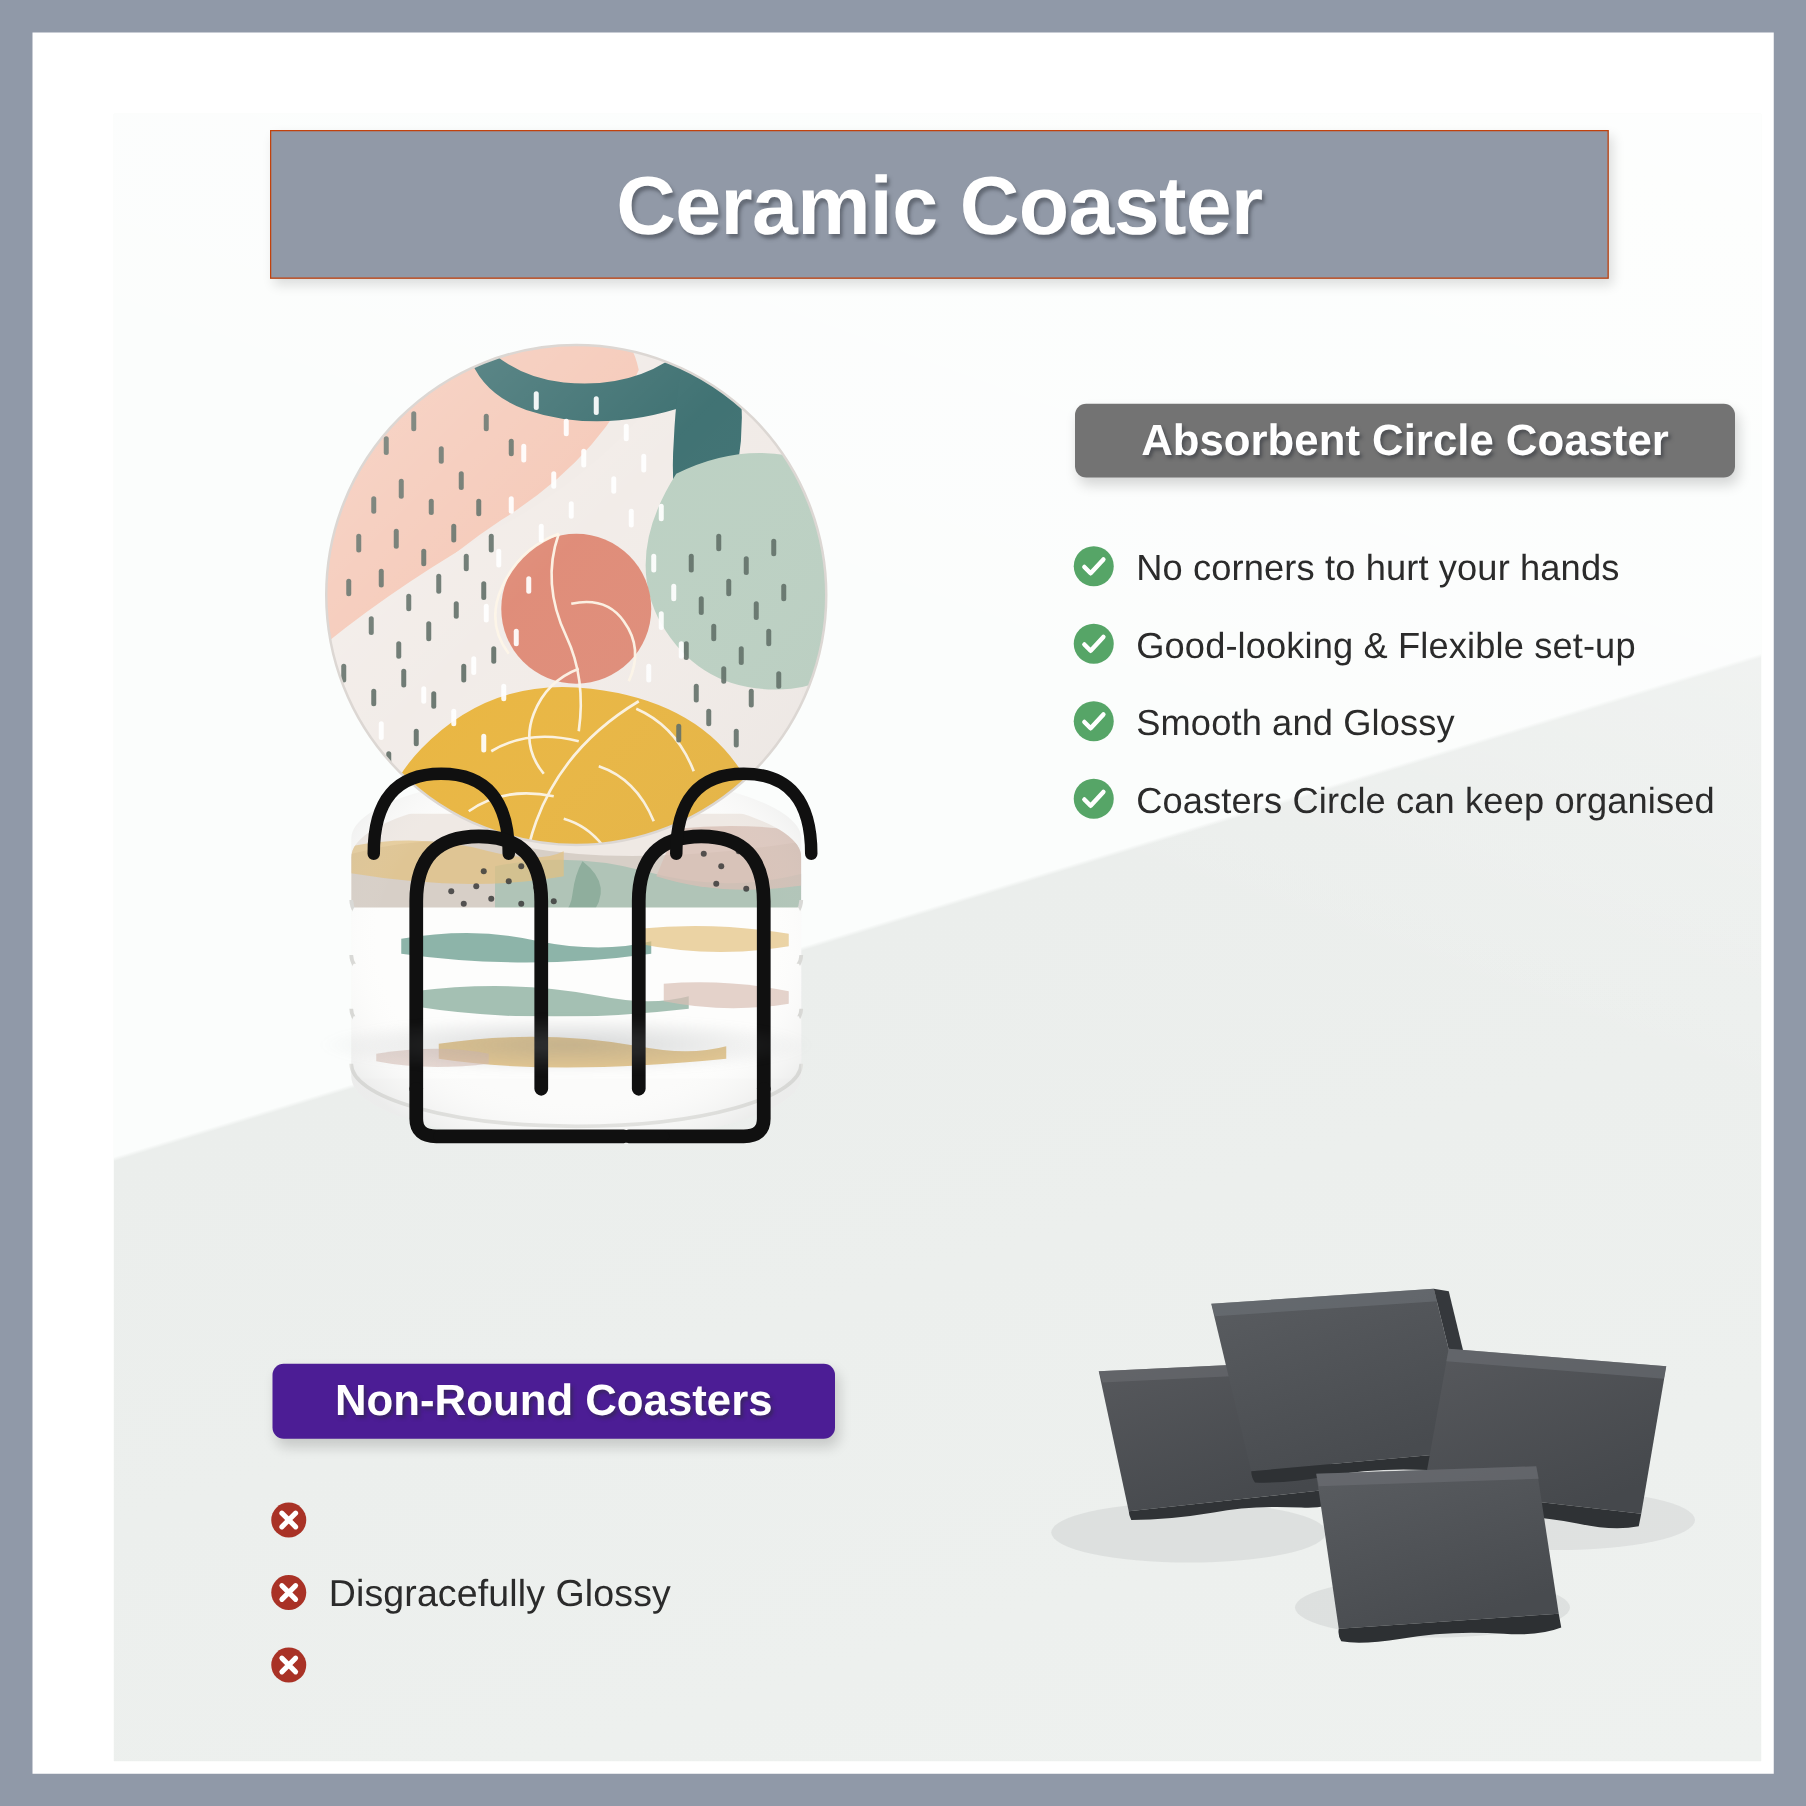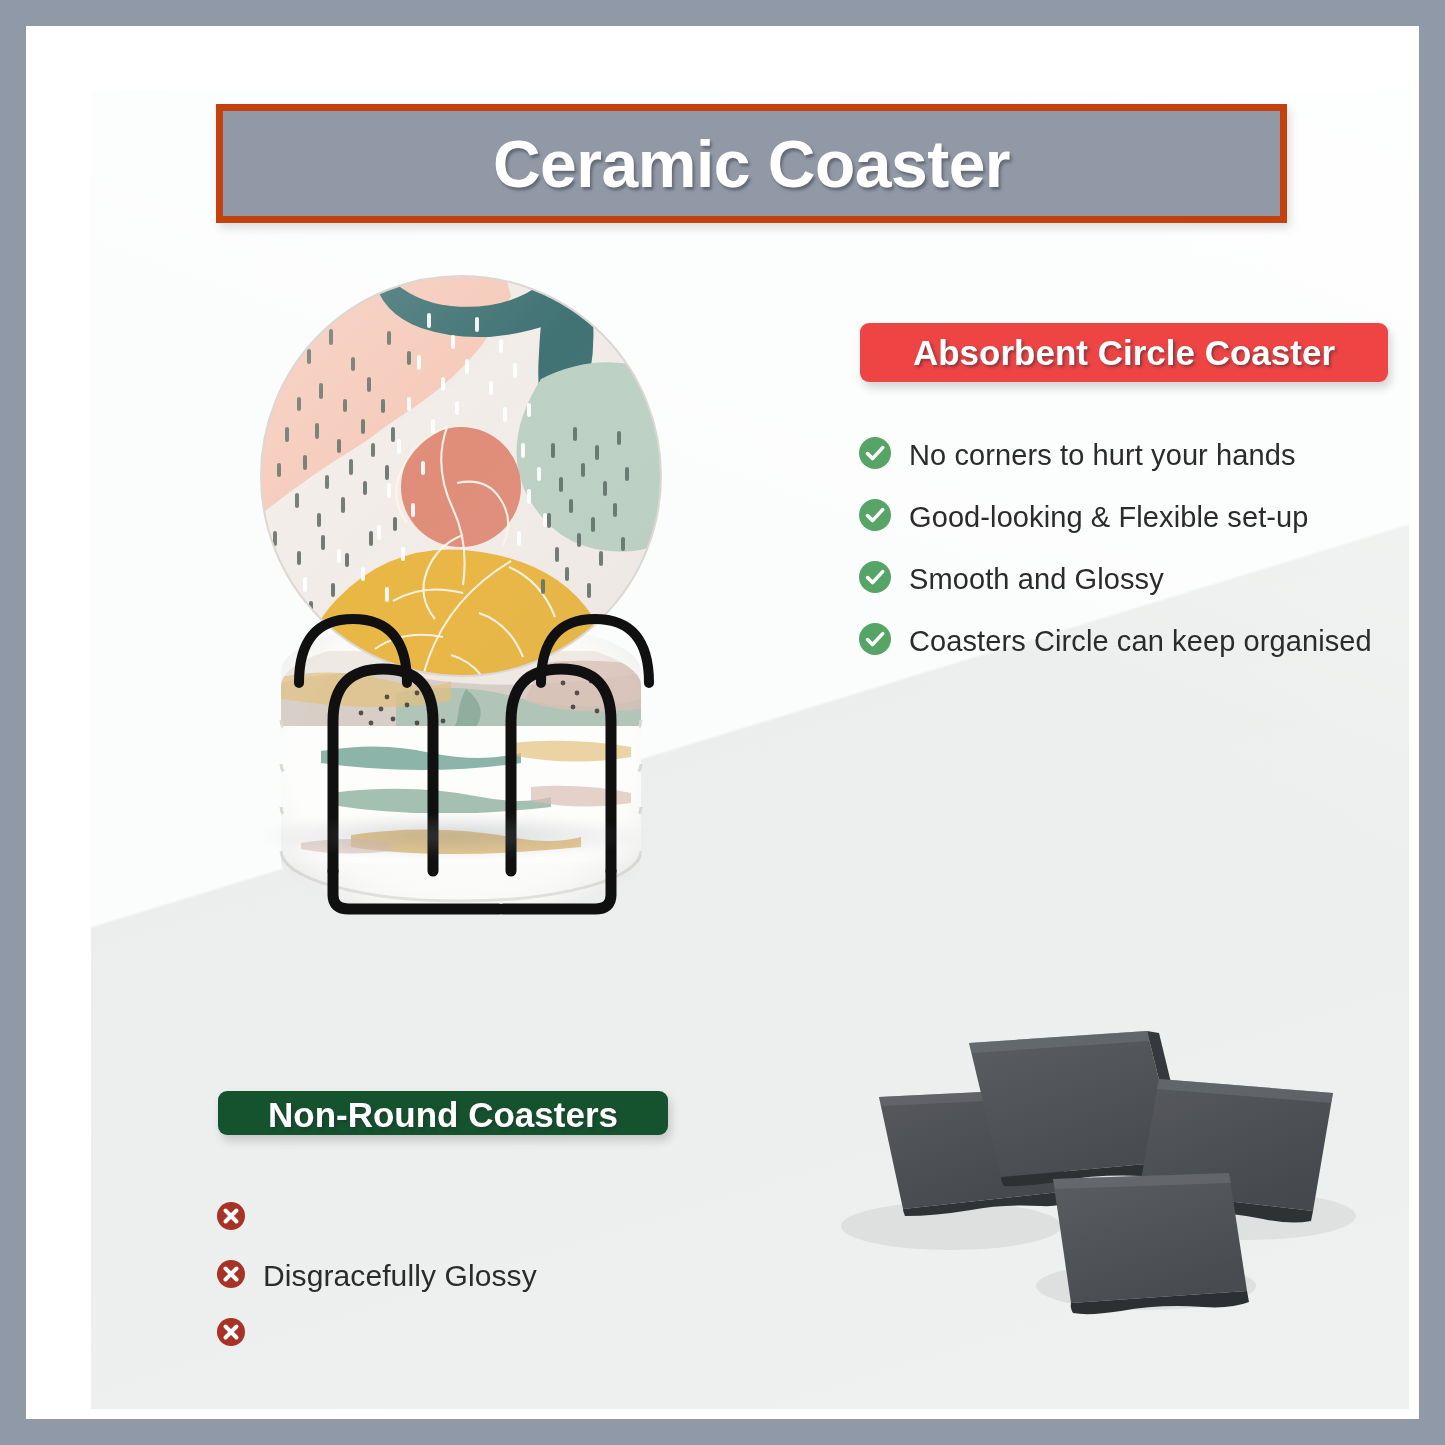--- a/index.html
+++ b/index.html
@@ -44,7 +44,7 @@
     left: 125px; top: 13px;
     width: 1071px; height: 119px;
     background: #9199a7;
-    border: 7px solid #c2410c;
+    border: 1px solid #c2410c;
     box-shadow: 3px 5px 9px rgba(0,0,0,0.13);
     display: flex; align-items: center; justify-content: center;
   }

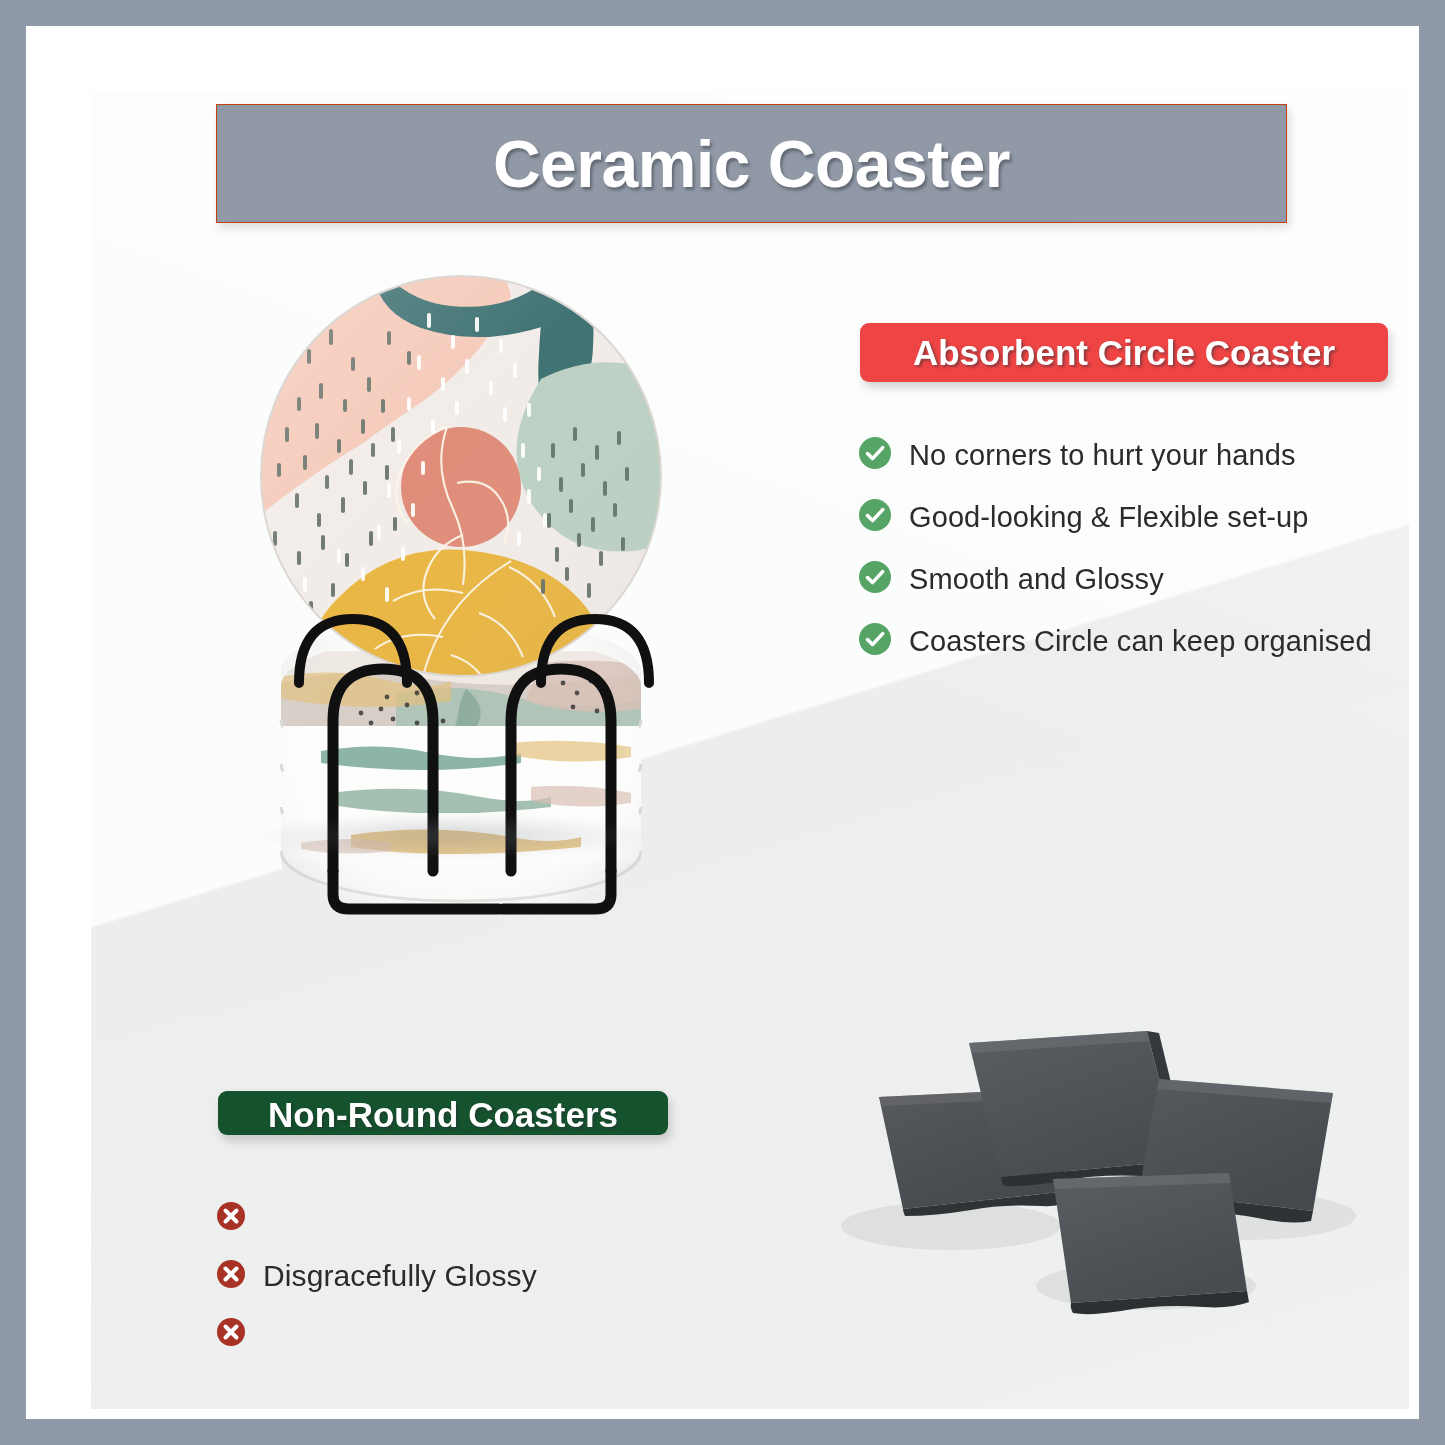--- a/index.html
+++ b/index.html
@@ -73,7 +73,7 @@
   #banner-absorbent {
     left: 769px; top: 232px;
     width: 528px; height: 59px;
-    background: #ef4444;
+    background: #737373;
     justify-content: center;
   }
   #banner-absorbent .section-label { font-size: 35px; }

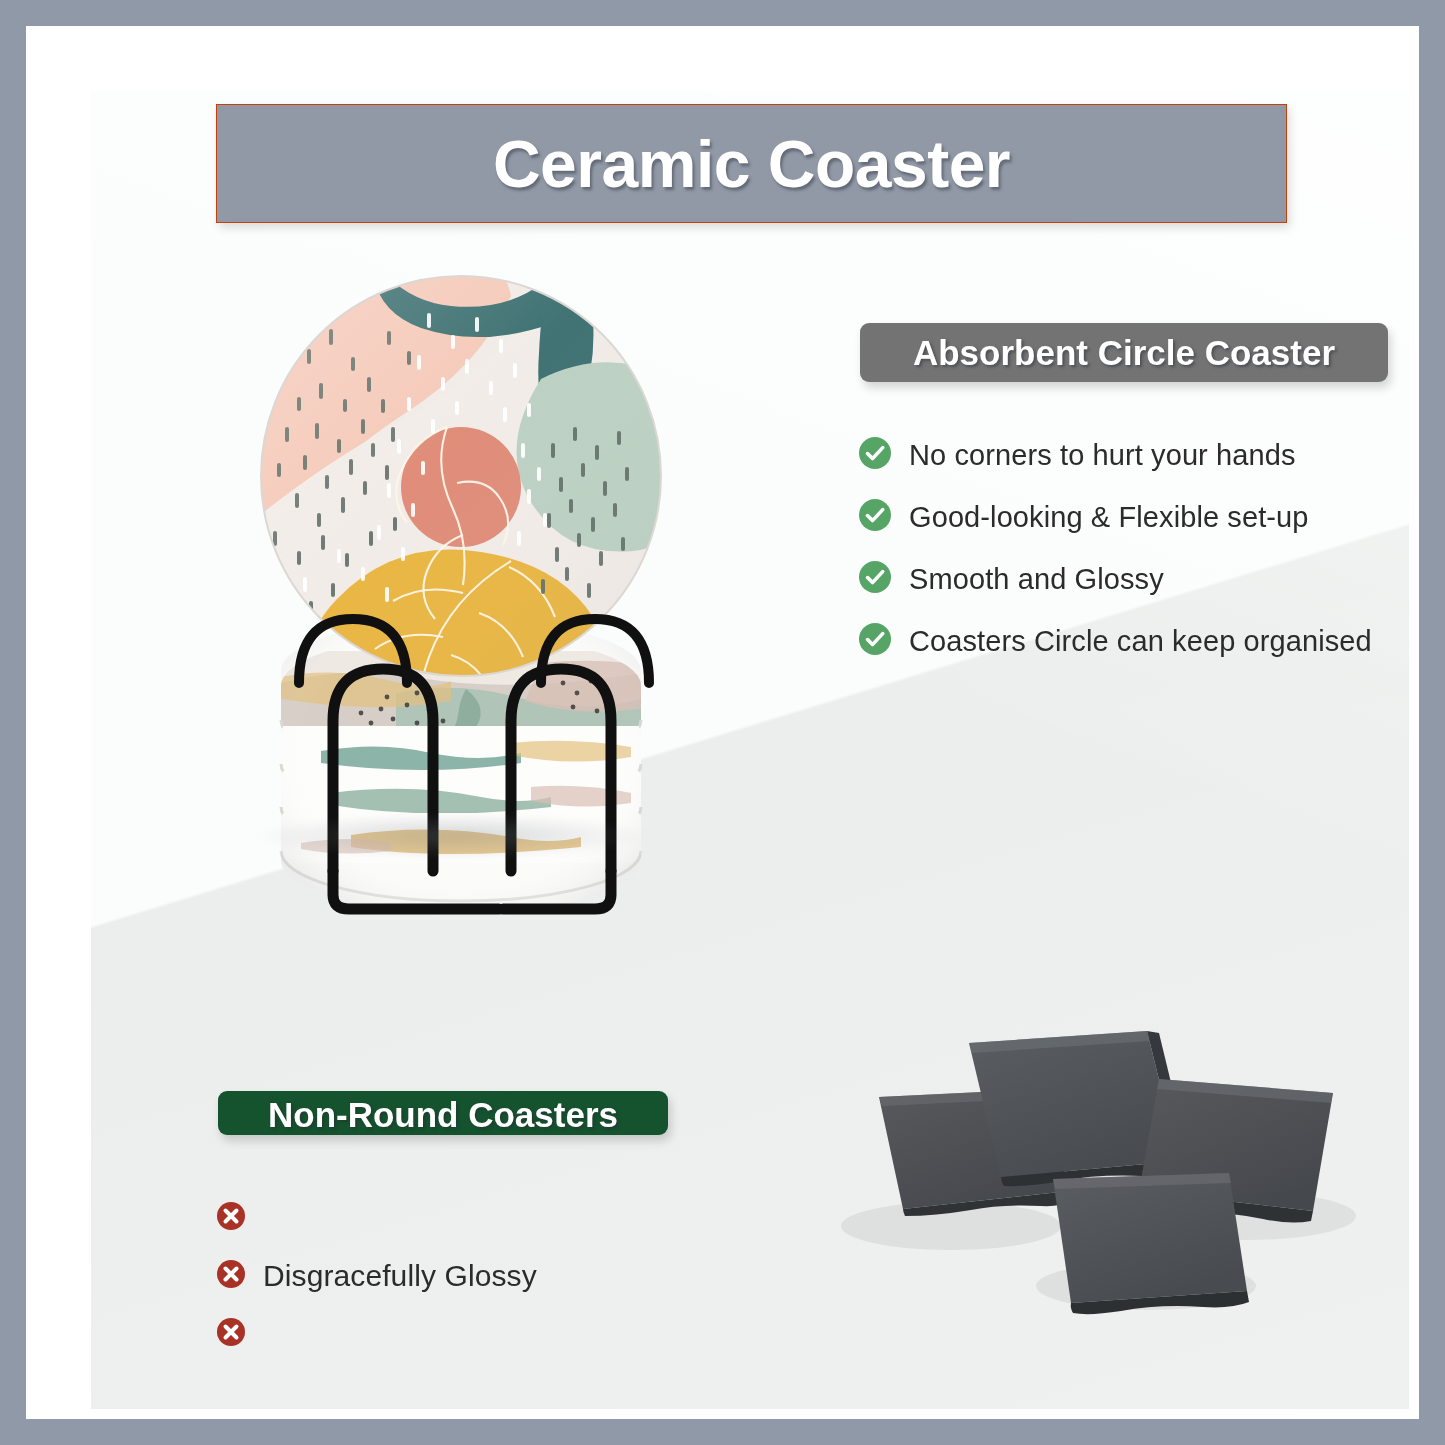--- a/index.html
+++ b/index.html
@@ -79,10 +79,9 @@
   #banner-absorbent .section-label { font-size: 35px; }
   #banner-nonround {
     left: 127px; top: 1000px;
-    width: 450px; height: 44px;
-    background: #14532d;
+    width: 450px; height: 60px;
+    background: #4c1d95;
     justify-content: center;
-    align-items: flex-end;
   }
   #banner-nonround .section-label { font-size: 35px; }
 

